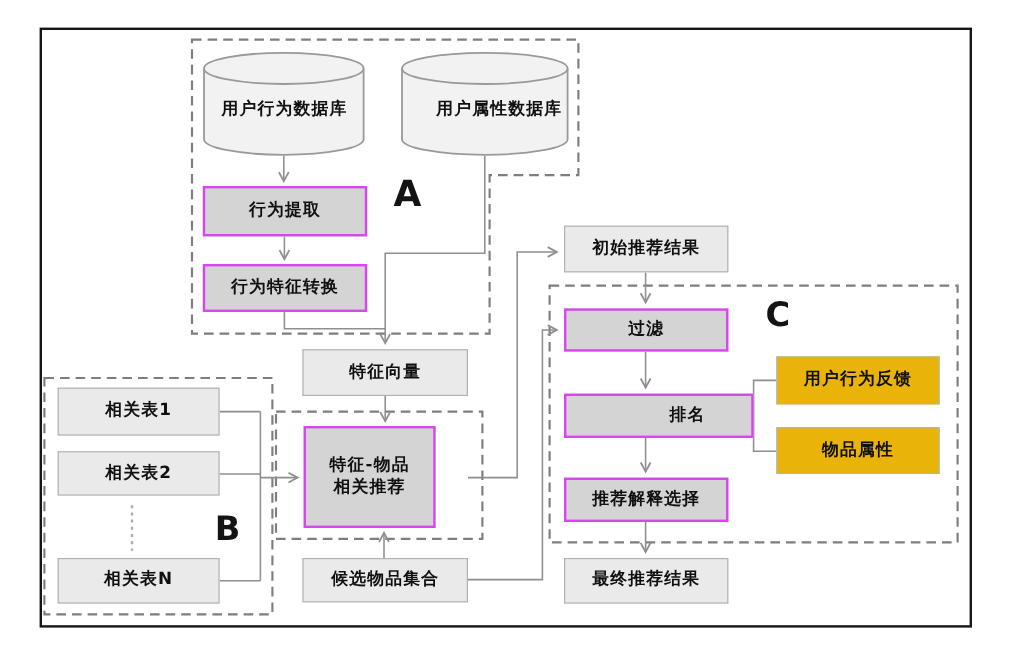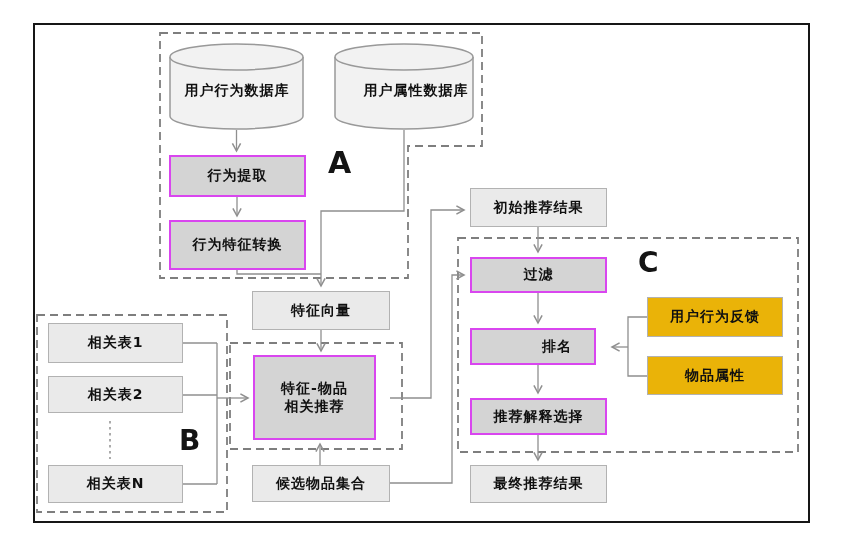--- a/index.html
+++ b/index.html
@@ -74,7 +74,7 @@
   <div class="cyltext" style="left:348px;top:76px;width:136px;height:30px;">用户属性数据库</div>
 
   <div class="node proc" style="left:169px;top:155px;width:137px;height:42px;">行为提取</div>
-  <div class="node proc" style="left:169px;top:220px;width:137px;height:50px;">行为特征转换</div>
+  <div class="node proc" style="left:169px;top:220px;width:137px;height:40px;">行为特征转换</div>
 
   <div class="node data" style="left:252px;top:291px;width:138px;height:39px;">特征向量</div>
   <div class="node proc" style="left:253px;top:355px;width:123px;height:85px;">

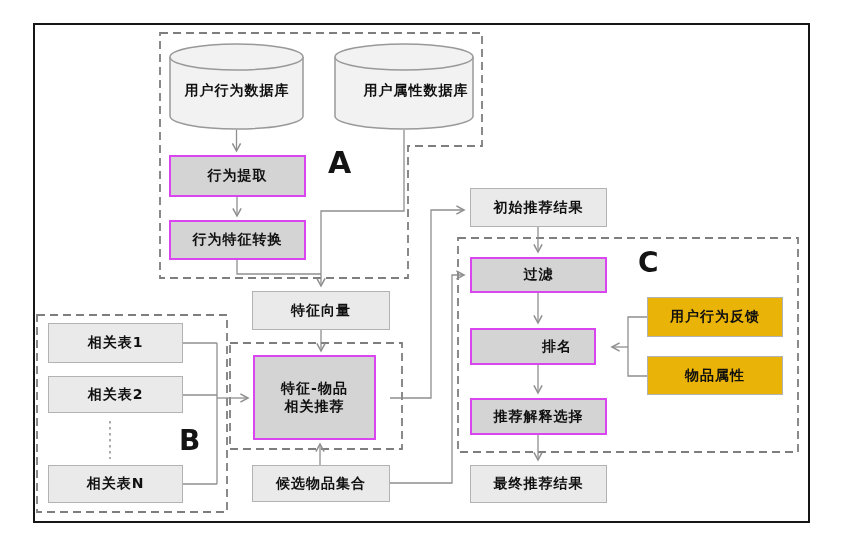--- a/index.html
+++ b/index.html
@@ -89,7 +89,7 @@
 
   <div class="node data" style="left:470px;top:188px;width:137px;height:39px;">初始推荐结果</div>
   <div class="node proc" style="left:470px;top:257px;width:137px;height:36px;">过滤</div>
-  <div class="node proc" style="left:470px;top:328px;width:126px;height:37px;padding-left:48px;">排名</div>
+  <div class="node proc" style="left:470px;top:328px;width:158px;height:37px;padding-left:48px;">排名</div>
   <div class="node proc" style="left:470px;top:398px;width:137px;height:37px;">推荐解释选择</div>
   <div class="node data" style="left:470px;top:465px;width:137px;height:38px;">最终推荐结果</div>
 

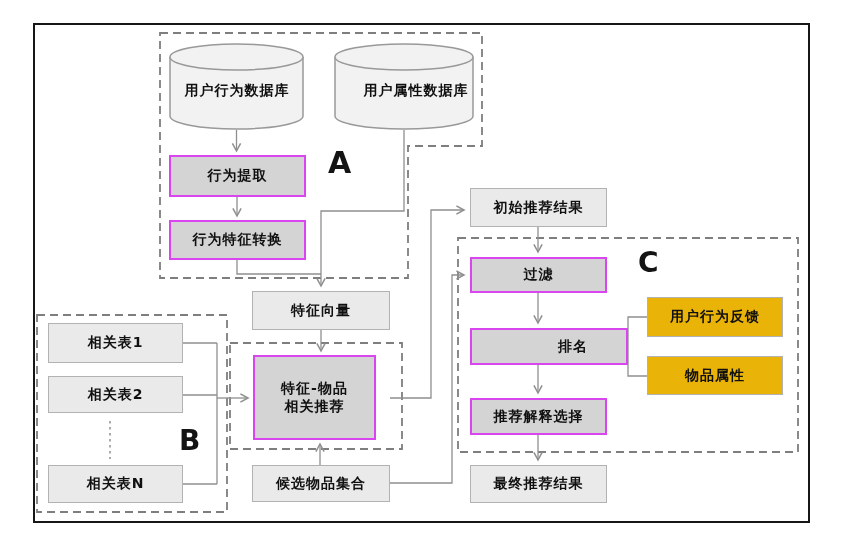--- a/index.html
+++ b/index.html
@@ -77,7 +77,7 @@
   <div class="node proc" style="left:169px;top:220px;width:137px;height:40px;">行为特征转换</div>
 
   <div class="node data" style="left:252px;top:291px;width:138px;height:39px;">特征向量</div>
-  <div class="node proc" style="left:253px;top:355px;width:123px;height:85px;">
+  <div class="node proc" style="left:253px;top:355px;width:110px;height:85px;">
     <span>特征-物品</span>
     <span>相关推荐</span>
   </div>

